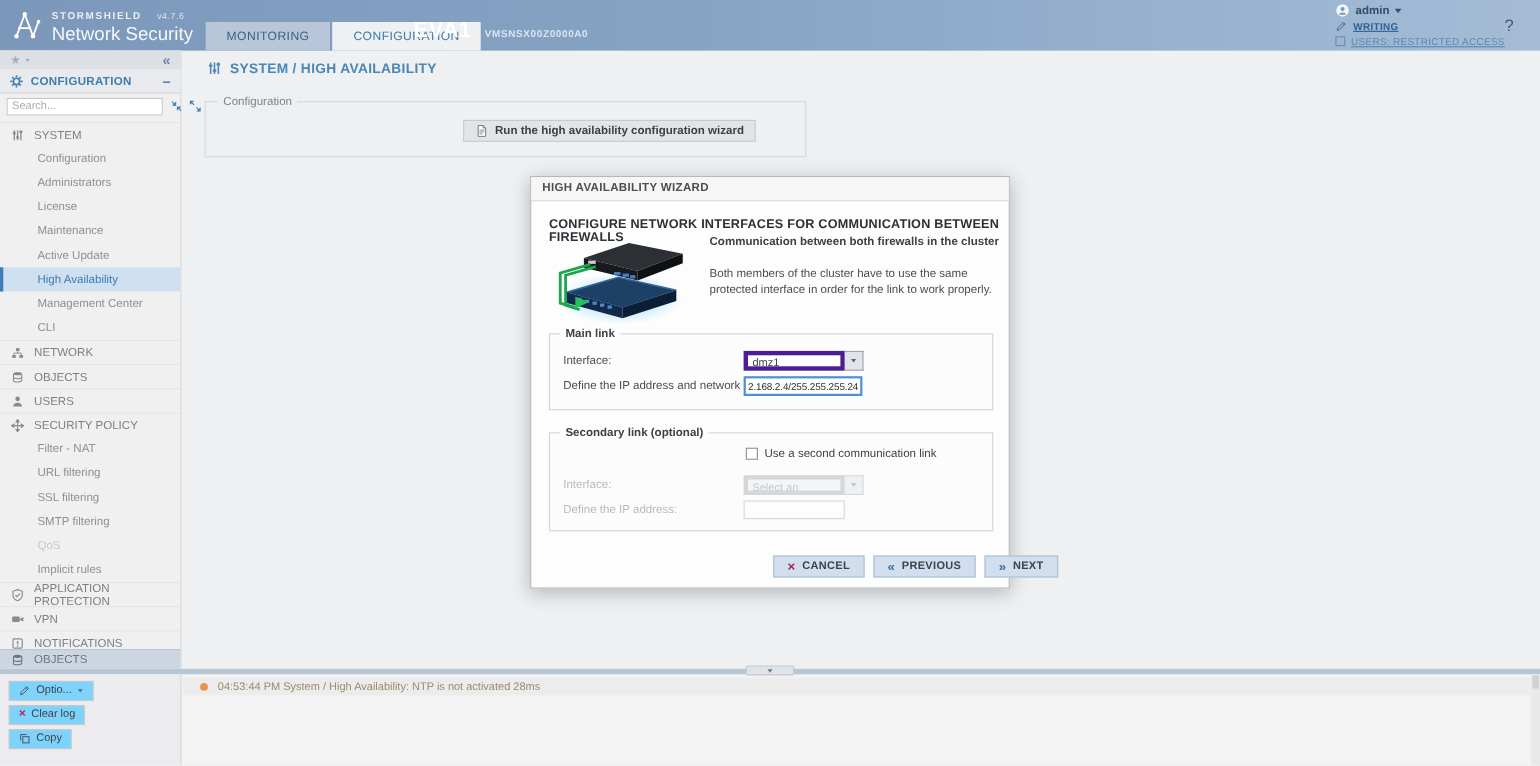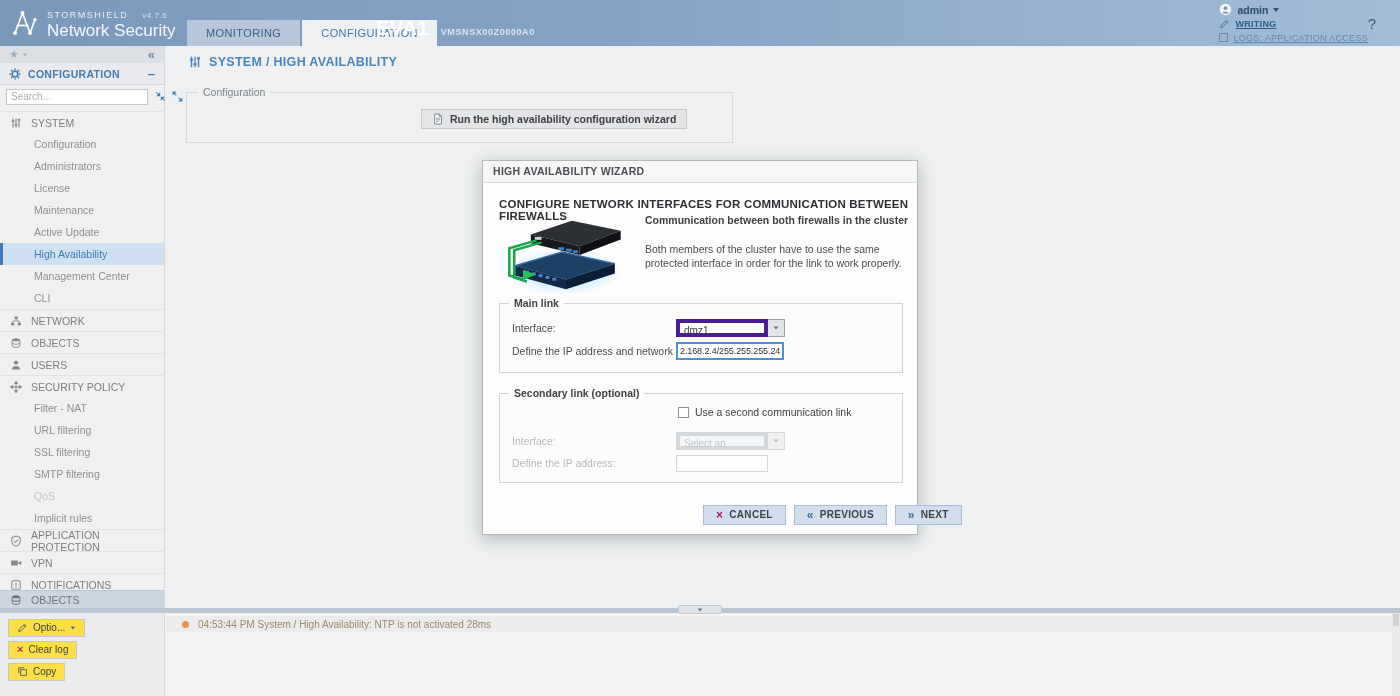--- a/index.html
+++ b/index.html
@@ -12,7 +12,7 @@
   .app-header { position:absolute; top:0; left:0; right:0; height:46px;
     background:linear-gradient(90deg,#7b97ba 0%,#87a3c4 45%,#a4bcd6 100%); }
   .brand { position:absolute; left:10px; top:4px; display:flex; align-items:center; gap:7px; color:#fff; }
-  .brand-text .l1 { font-size:9px; font-weight:normal; letter-spacing:1.5px; color:#e9eff6; }
+  .brand-text .l1 { font-size:9px; font-weight:bold; letter-spacing:1.5px; color:#e9eff6; }
   .brand-text .ver { font-size:8px; font-weight:normal; letter-spacing:.5px; margin-left:14px; color:#dce6f1; }
   .brand-text .l2 { font-size:17px; font-weight:normal; color:#f4f8fb; margin-top:-1px; }
   .tabs { position:absolute; left:187px; bottom:0; display:flex; gap:2px; }

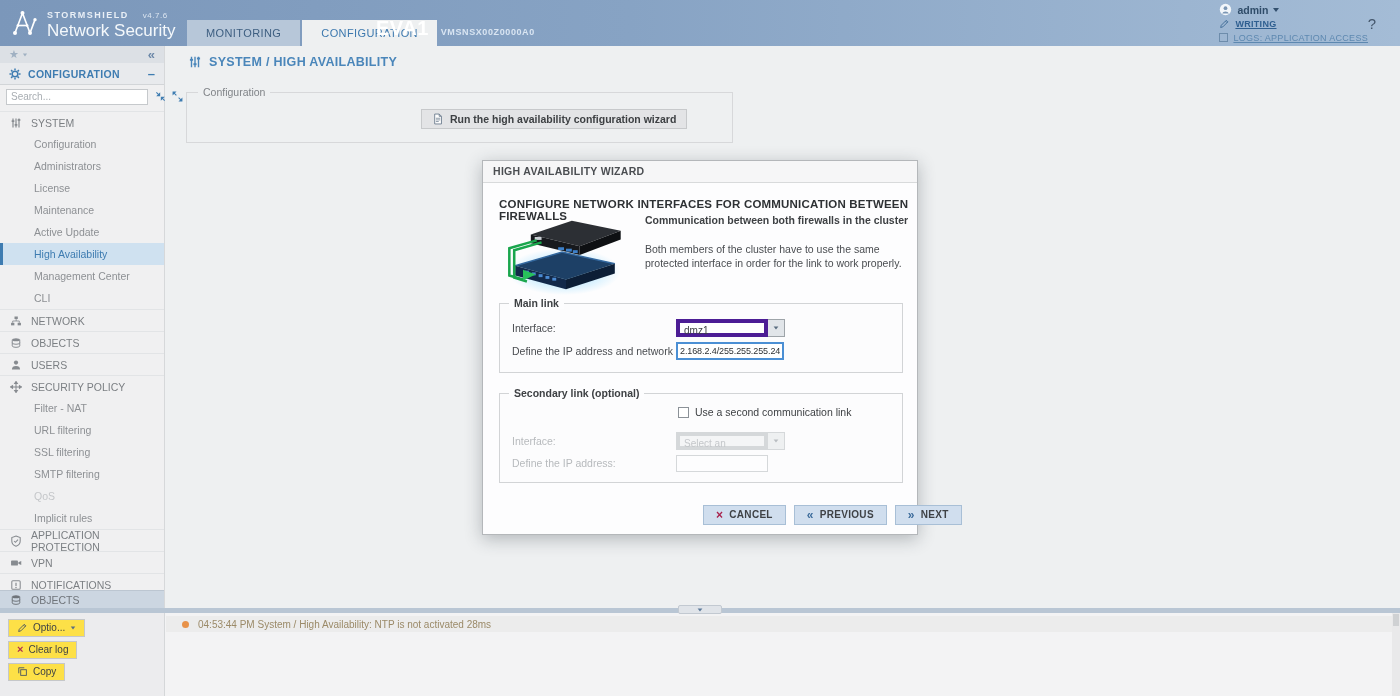--- a/index.html
+++ b/index.html
@@ -278,7 +278,7 @@
     </div>
     <div class="hr-row">
       <span class="chk-sq"></span>
-      <span class="hr-link dim">LOGS: APPLICATION ACCESS</span>
+      <span class="hr-link dim">USERS: RESTRICTED ACCESS</span>
     </div>
   </div>
   <div class="help-q">?</div>

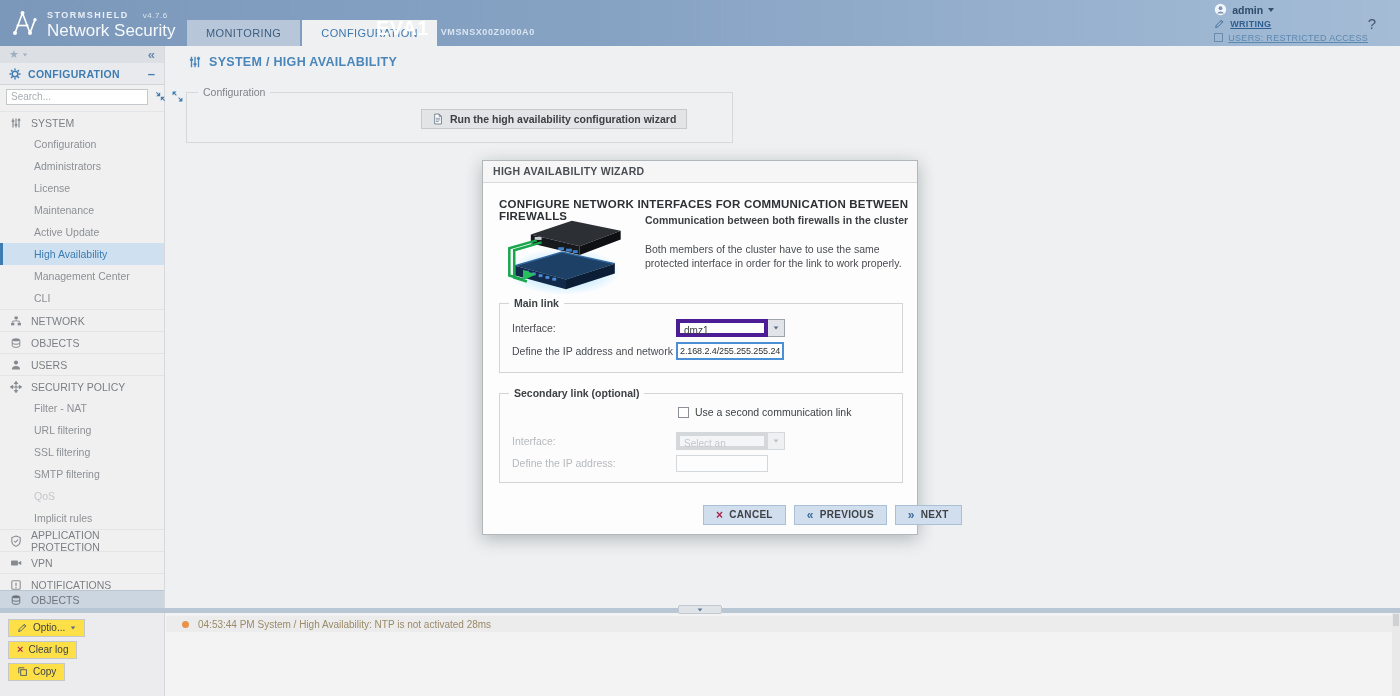--- a/index.html
+++ b/index.html
@@ -111,7 +111,7 @@
   .panel-handle .caret-down { border-top-color:#5c7a9a; transform:scale(.8); }
   .log-toolbar { position:absolute; left:0; top:0; bottom:0; width:165px; background:#ececee;
     border-right:1px solid #d5d7d9; padding:6px 0 0 8px; }
-  .log-btn { display:flex; align-items:center; gap:5px; background:#fde047; border:1px solid #c5c7c9;
+  .log-btn { display:flex; align-items:center; gap:5px; background:#7dd3fc; border:1px solid #c5c7c9;
     font-size:10px; color:#3f4245; padding:2px 8px 3px; margin-bottom:4px; width:max-content; cursor:pointer; }
   .log-btn .x { color:#b03050; font-weight:bold; font-size:11px; line-height:9px; }
   .log-btn .ic { color:#4a5560; width:11px; height:11px; }

